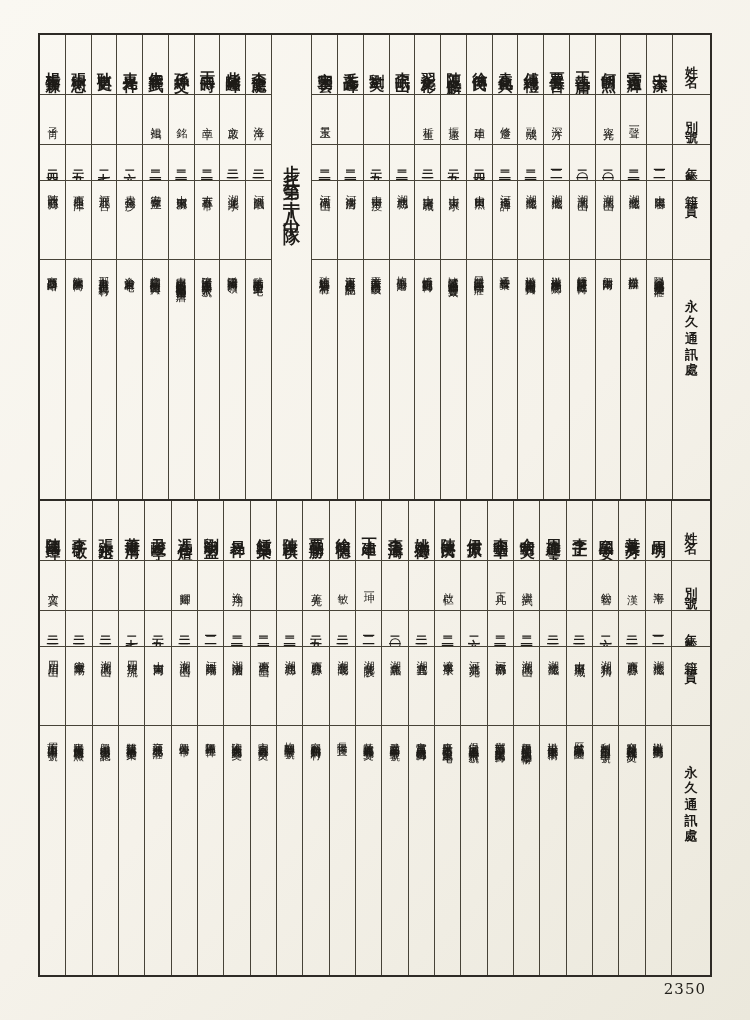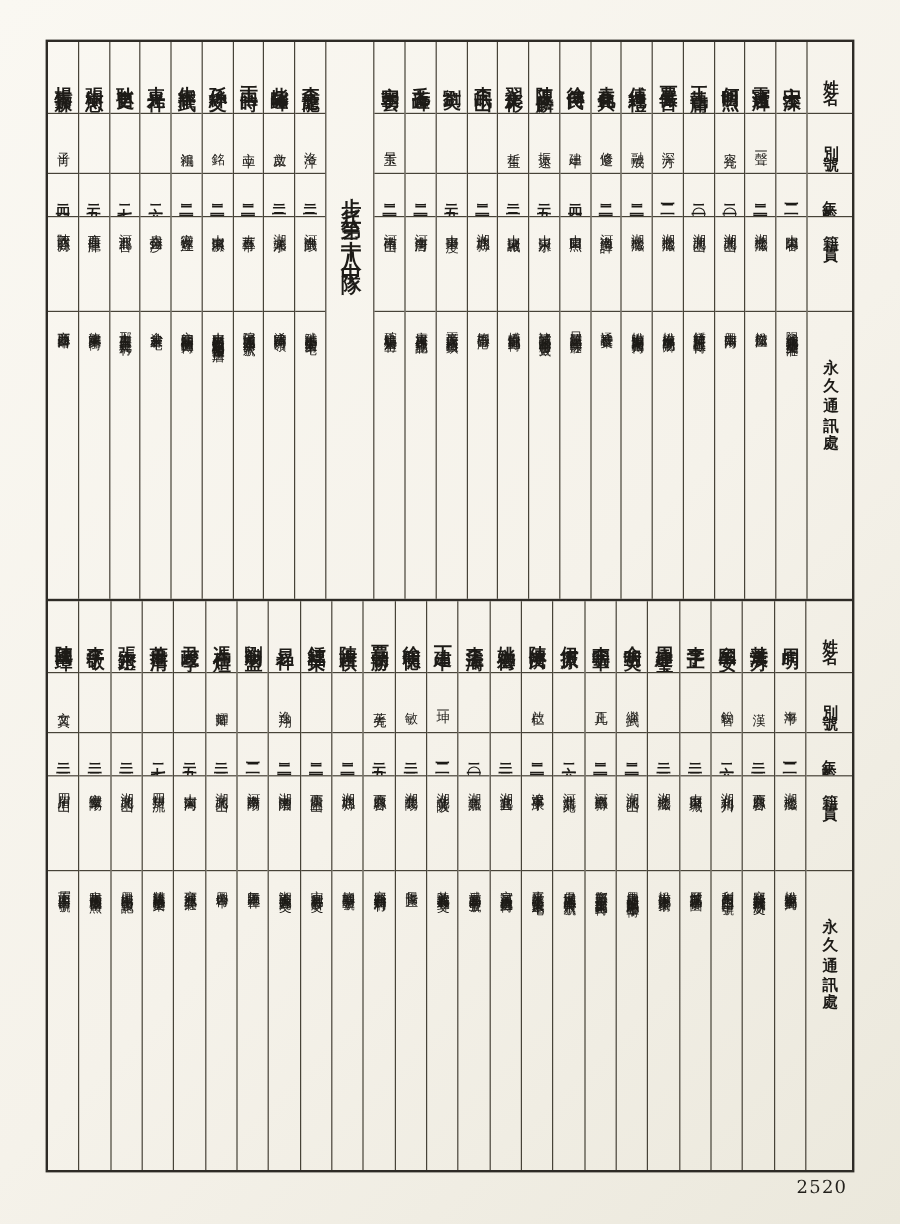--- a/index.html
+++ b/index.html
@@ -926,7 +926,7 @@
         </div>
       </div>
   </div>
-  <div class="page-number">2520</div>
+  <div class="page-number">2350</div>
 </div>
 
 </body></html>

